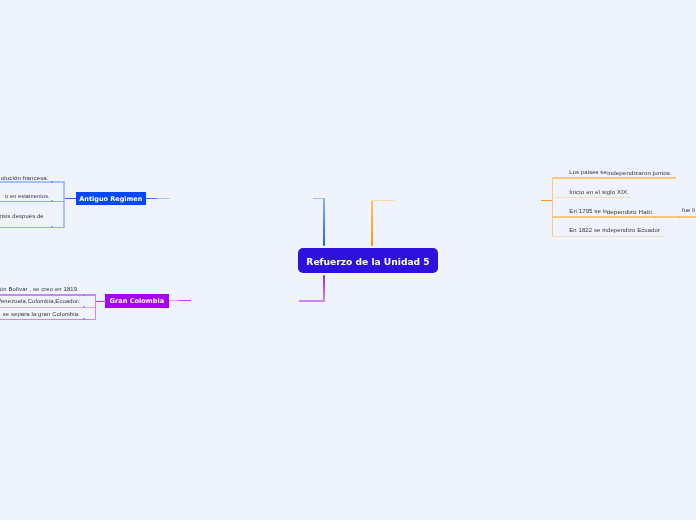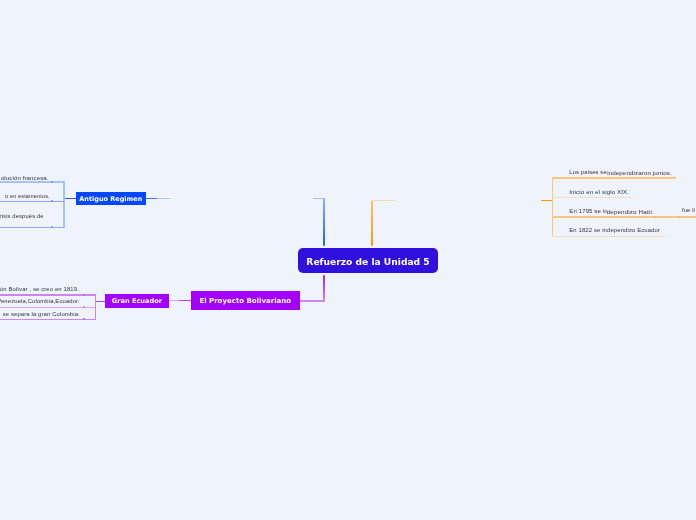--- a/index.html
+++ b/index.html
@@ -98,7 +98,7 @@
   <div class="hline" style="left:168.4px;top:300.2px;width:23px;background:linear-gradient(90deg,#dba8fd 0%,#dba8fd 45%,#b349fc 48%,#ae3afc 100%);"></div>
 
   <div class="node" style="left:105.2px;top:293.6px;width:63.4px;height:14px;background:#a400fe;color:#fff;font-size:6.6px;">
-    <span>Gran Ecuador</span>
+    <span>Gran Colombia</span>
   </div>
 
   <div class="hline" style="left:94.7px;top:300.6px;width:11px;background:#b43dfc;"></div>

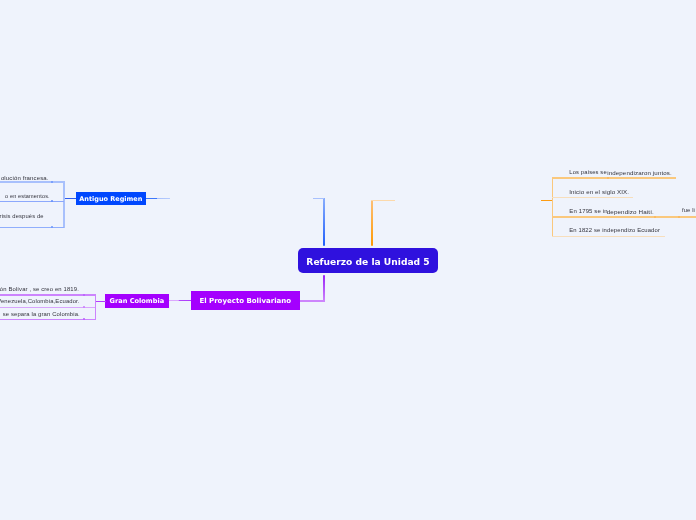--- a/index.html
+++ b/index.html
@@ -91,9 +91,6 @@
   <div class="vline" style="left:322.9px;top:274.8px;width:2px;height:26.5px;background:linear-gradient(180deg,#9920f7 0%,#cd85fc 100%);"></div>
   <div class="hline" style="left:299.2px;top:300.3px;width:25.6px;background:#cd85fc;"></div>
 
-  <div class="node" style="left:191px;top:291.1px;width:108.5px;height:19.2px;background:#a400fe;color:#fff;font-size:7.0px;">
-    <span>El Proyecto Bolivariano</span>
-  </div>
 
   <div class="hline" style="left:168.4px;top:300.2px;width:23px;background:linear-gradient(90deg,#dba8fd 0%,#dba8fd 45%,#b349fc 48%,#ae3afc 100%);"></div>
 

